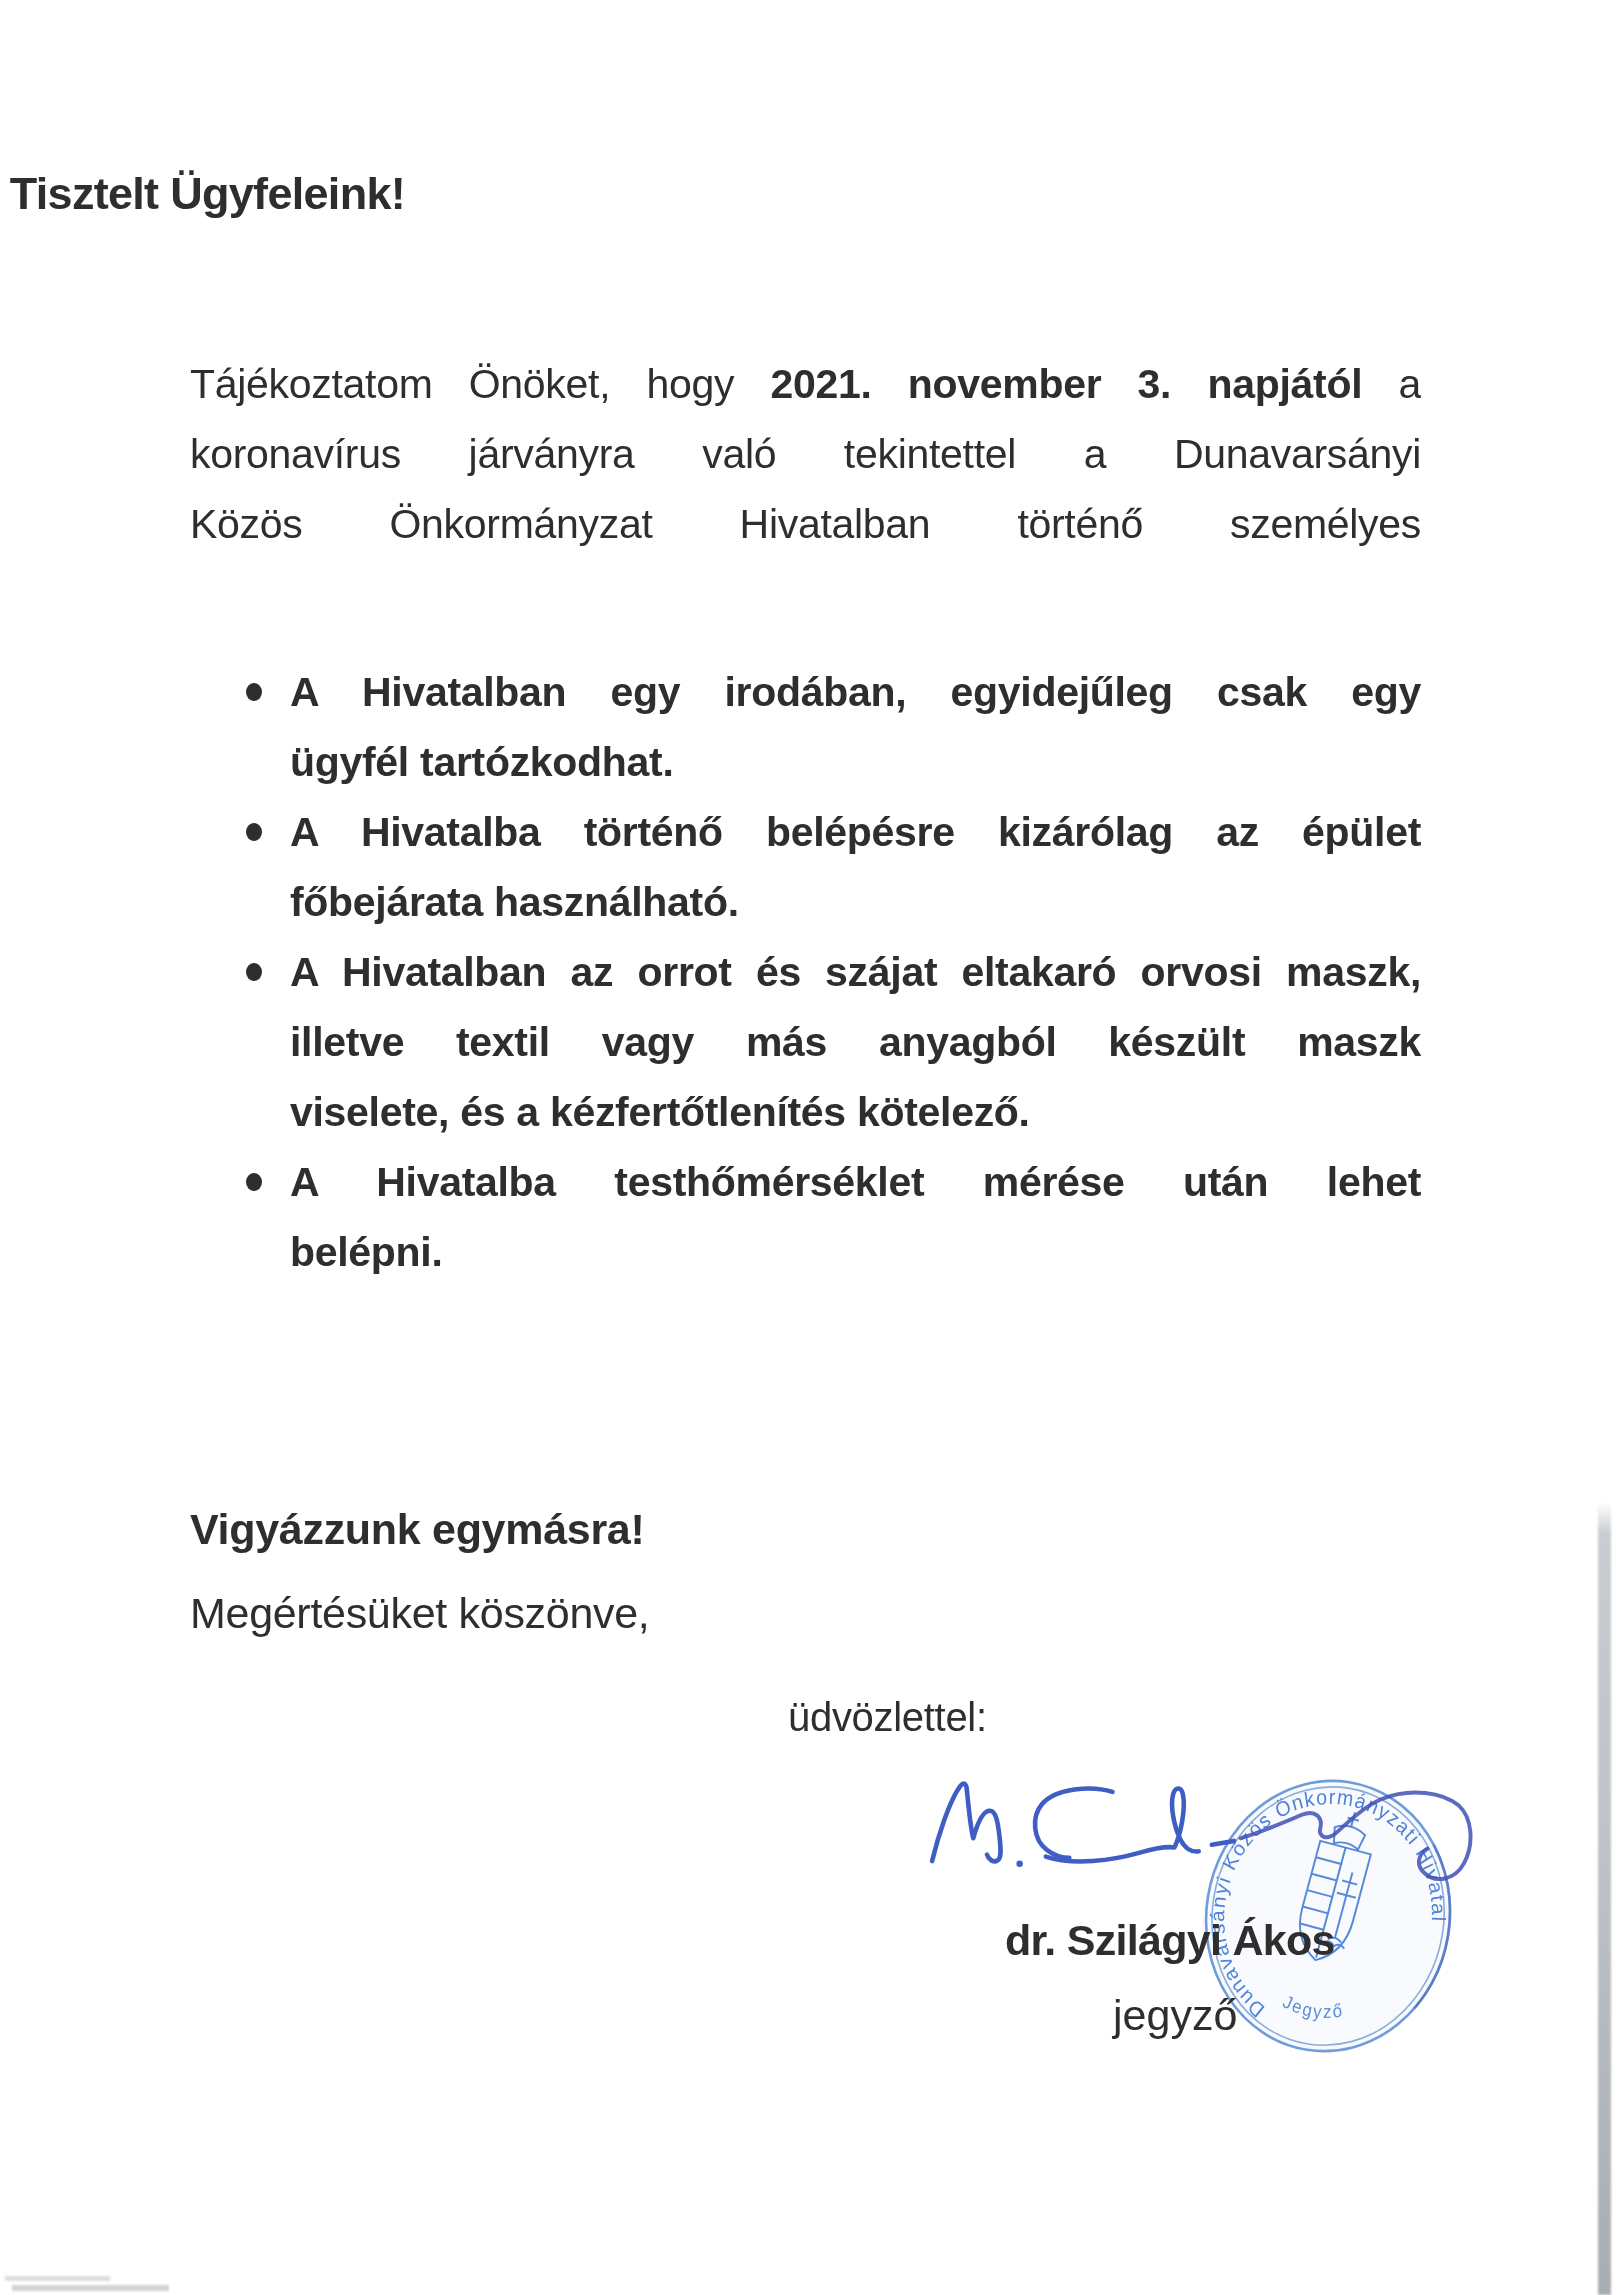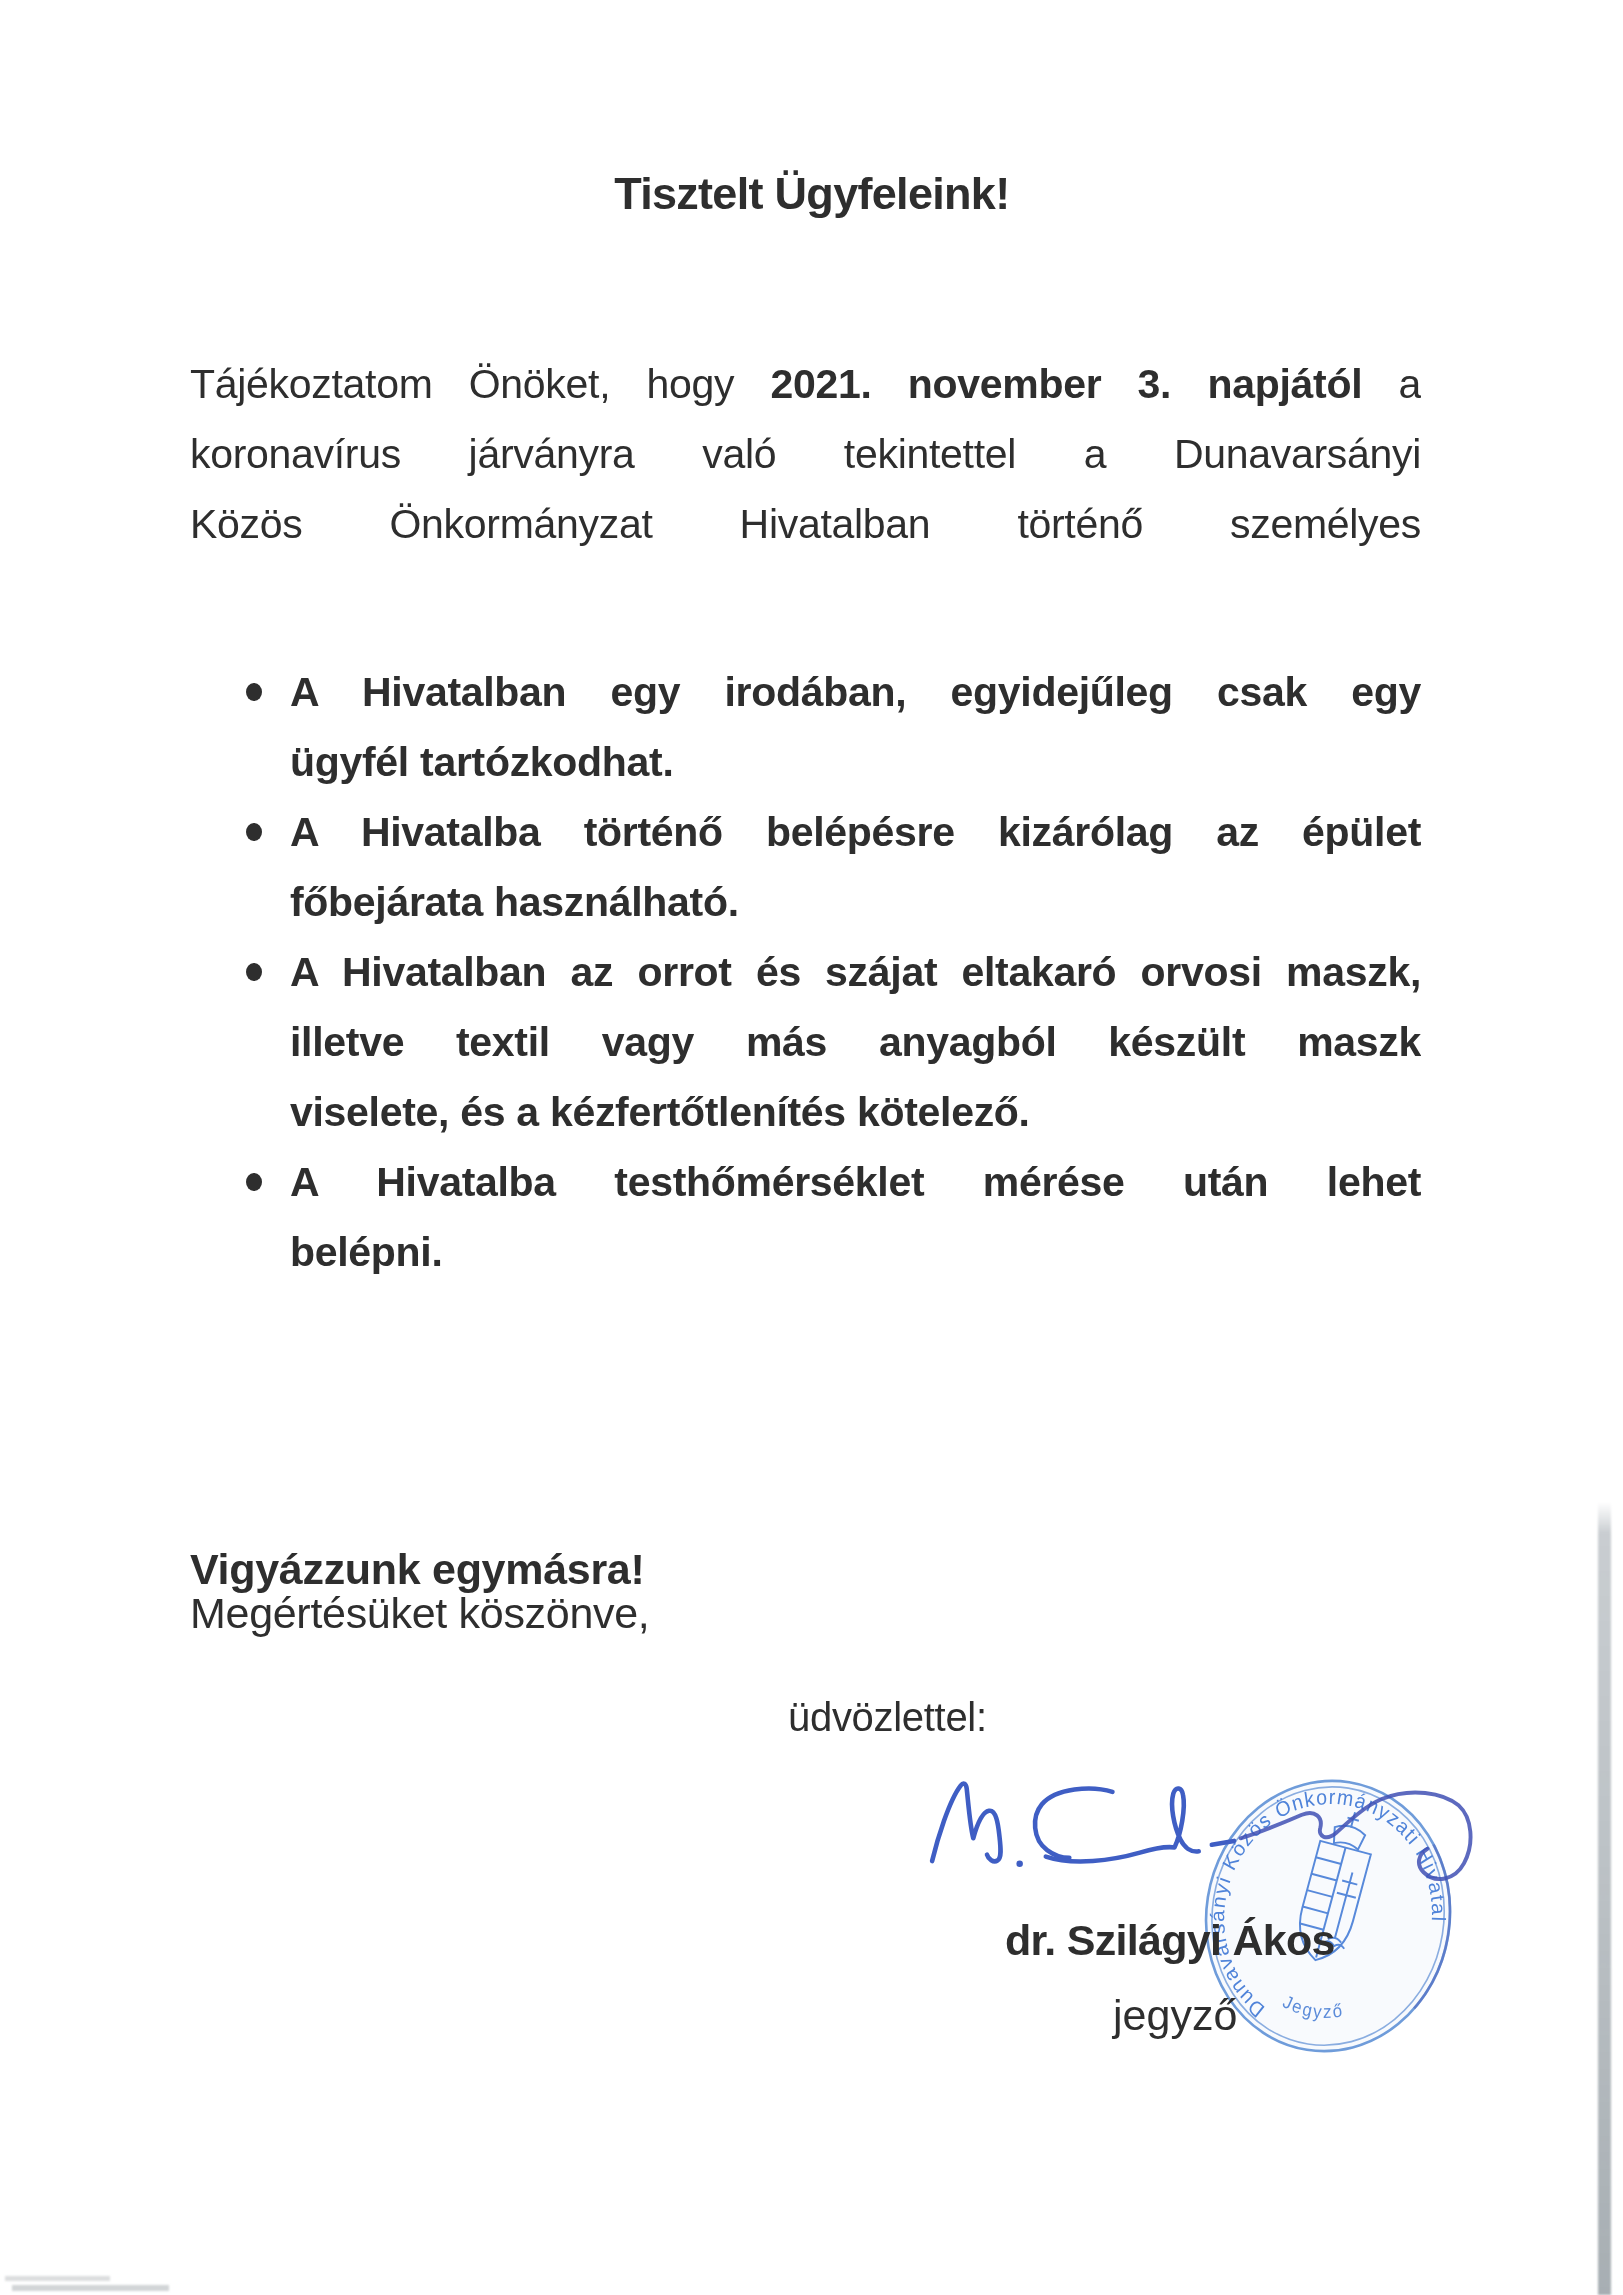--- a/index.html
+++ b/index.html
@@ -10,7 +10,7 @@
   }
   .title {
     position:absolute; top:168px; left:9.8px; width:1604px;
-    text-align:center; font-size:45px; font-weight:bold; letter-spacing:-0.7px;
+    text-align:left; font-size:45px; font-weight:bold; letter-spacing:-0.7px;
   }
   .intro {
     position:absolute; left:190px; top:349px; width:1231px;

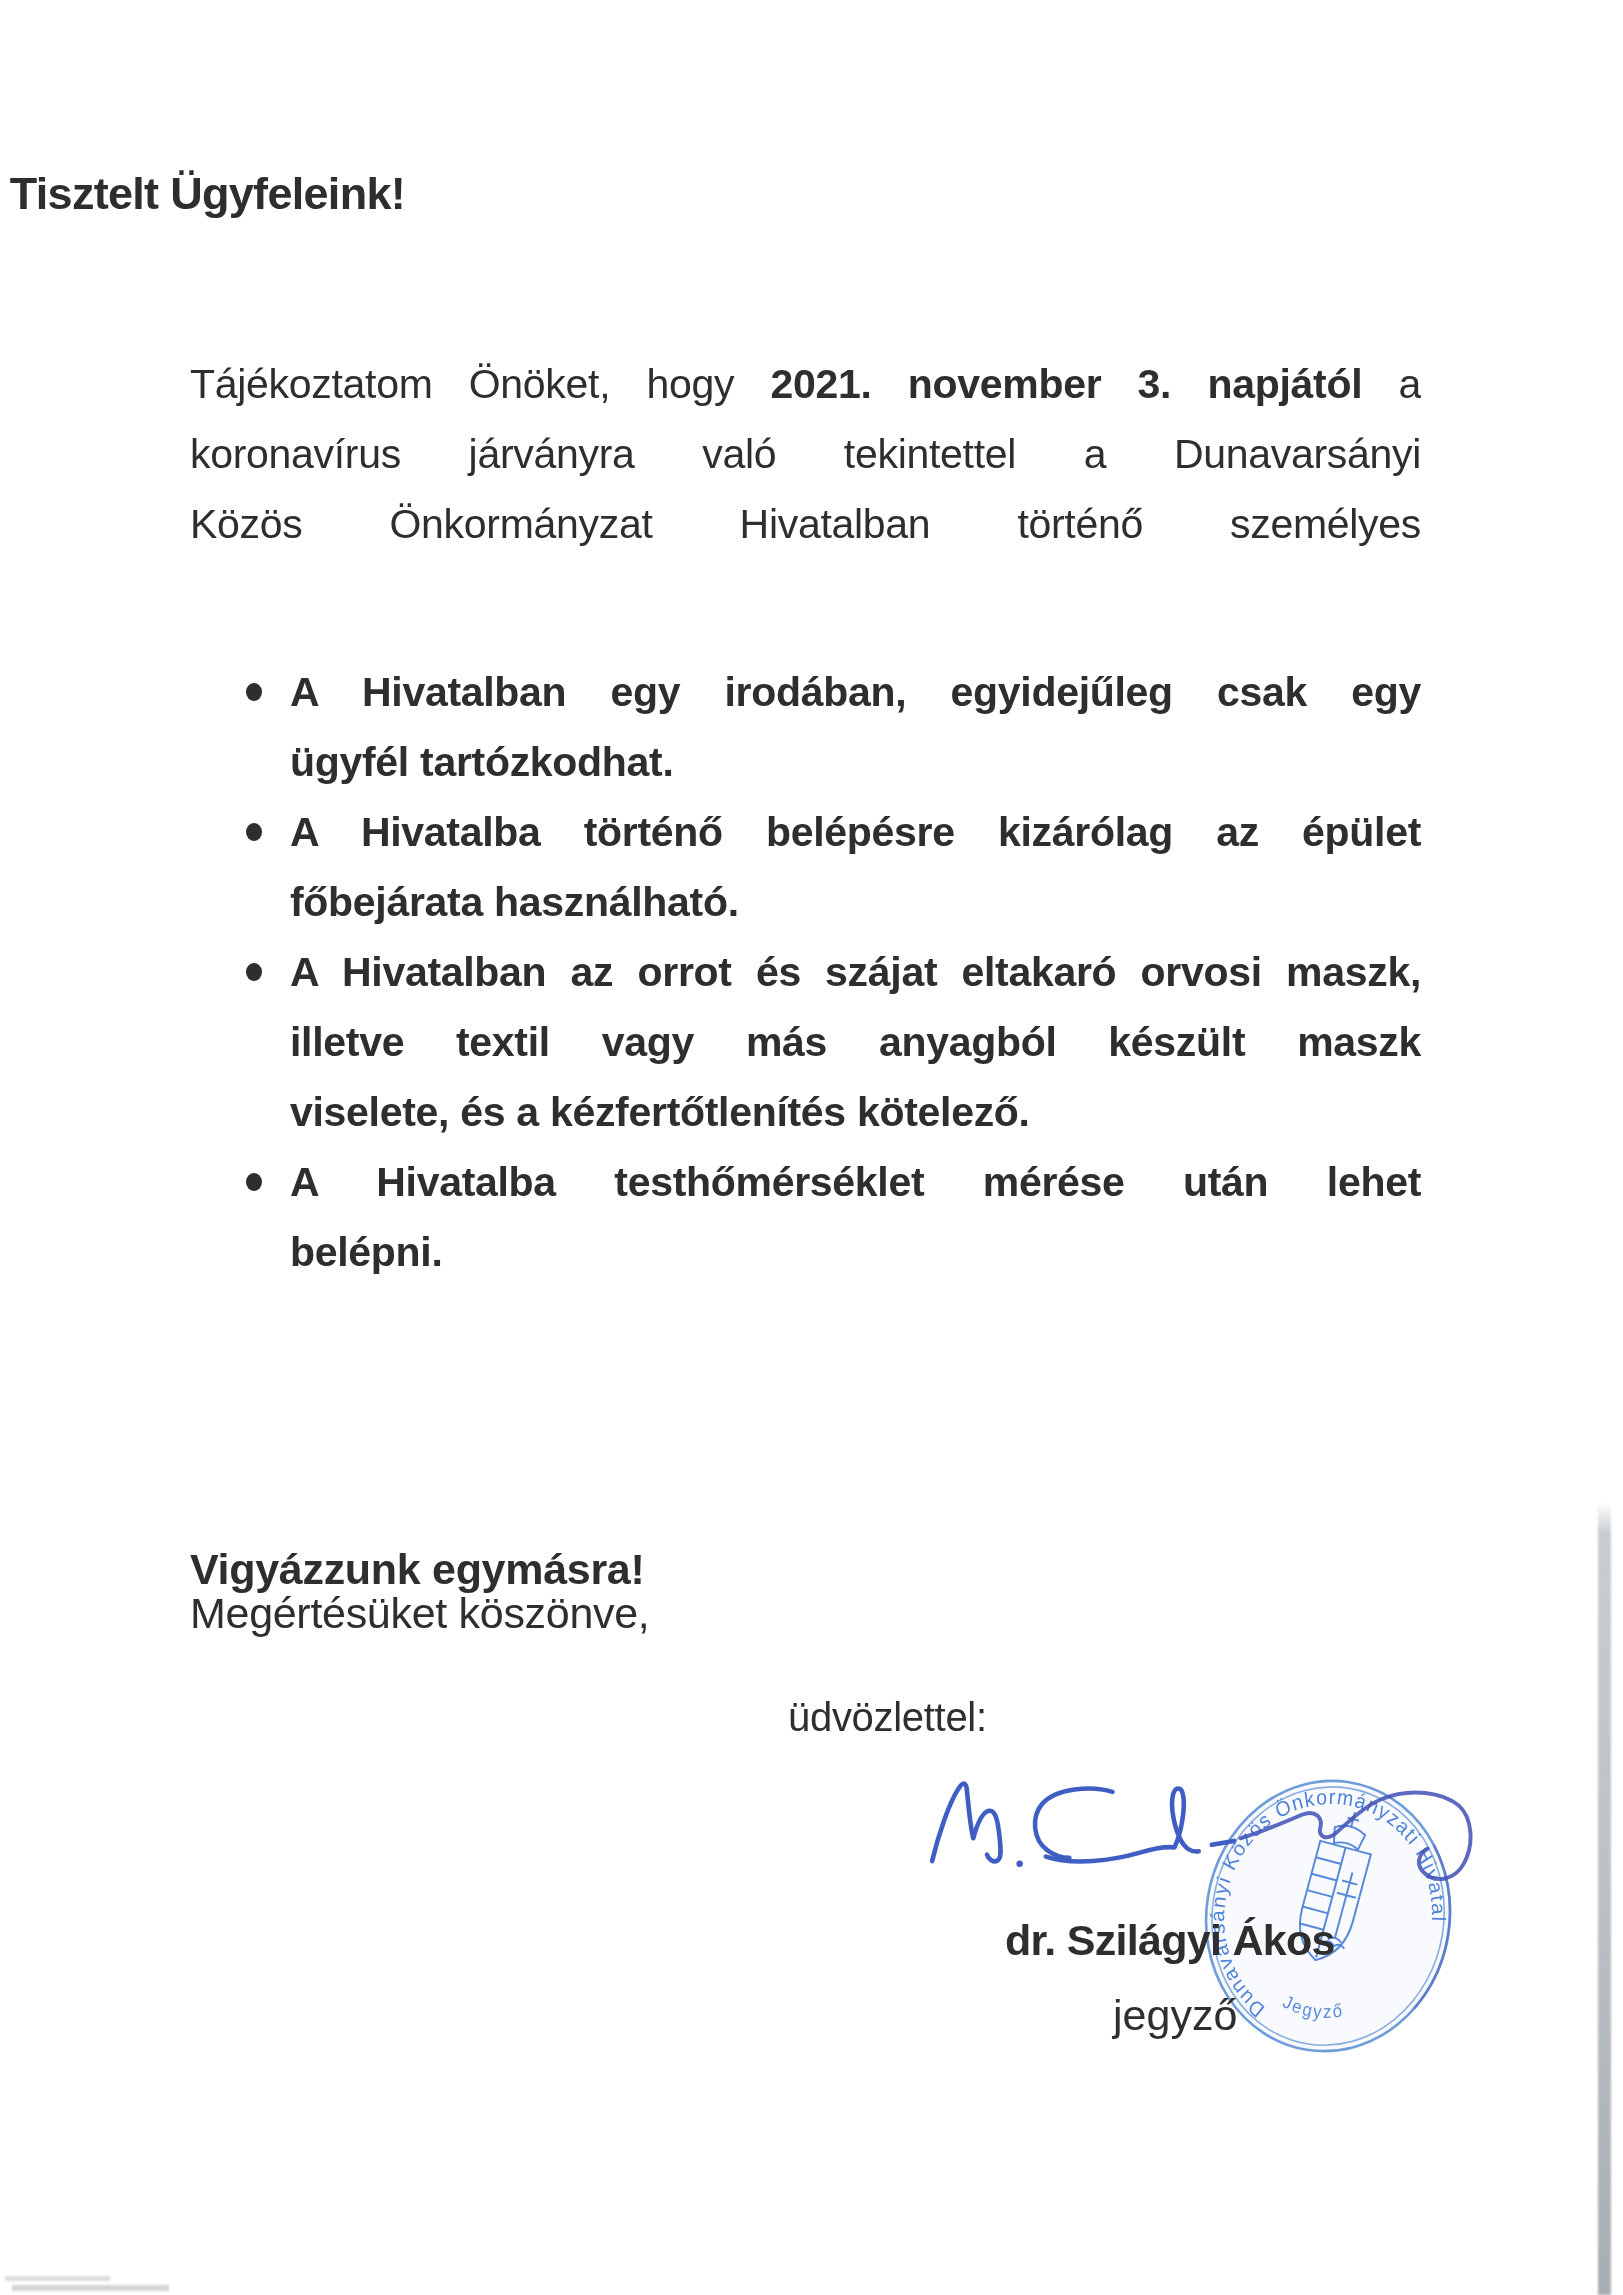--- a/index.html
+++ b/index.html
@@ -27,7 +27,7 @@
     border-radius:50%; background:#2e2e2e;
   }
   .closing-line { position:absolute; left:190px; font-size:43px; letter-spacing:-0.3px; }
-  .slogan { top:1505px; font-weight:bold;margin-top:40px; }
+  .slogan { top:1505px; font-weight:bold; }
   .thanks { top:1589px; }
   .regards { position:absolute; left:788px; top:1695px; font-size:40px; letter-spacing:-0.3px;text-align:center; }
   .signer-name {

